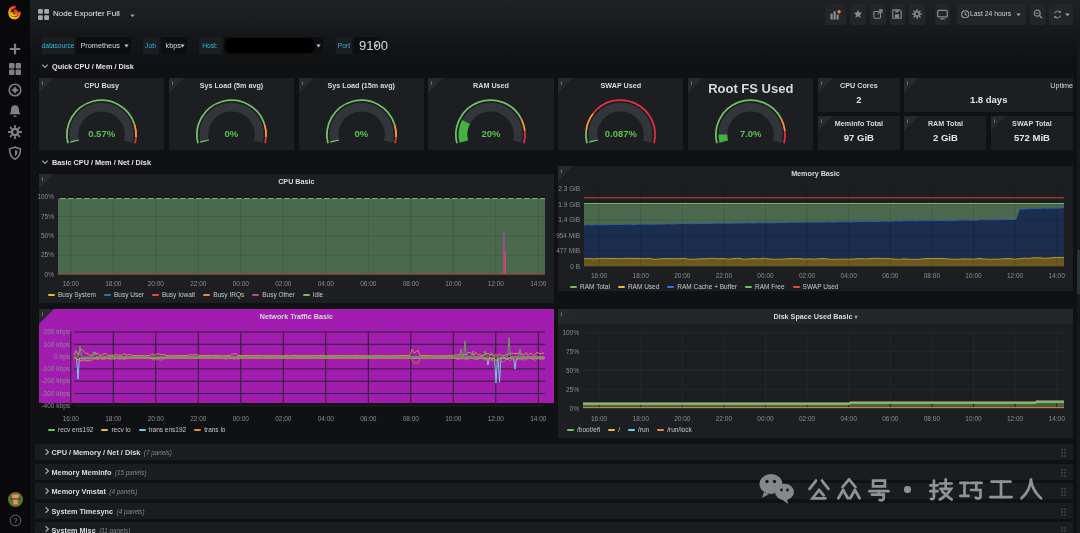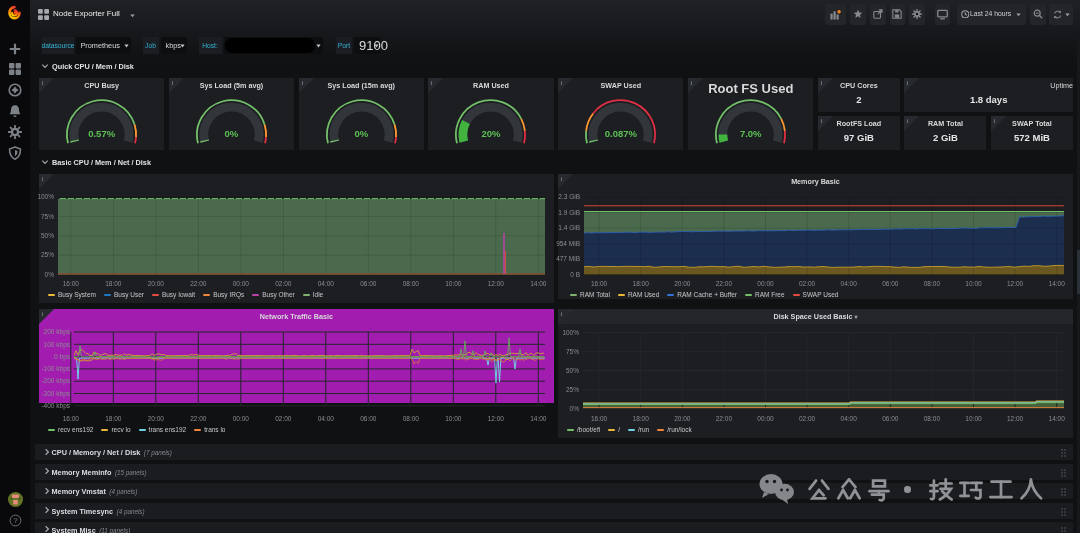--- a/index.html
+++ b/index.html
@@ -298,7 +298,7 @@
       <path d="M0,0 L15,0 L0,15 Z" fill="#26292d"></path>
       <text x="2.5" y="7" font-size="6" fill="#9fa3a8" font-family="Liberation Serif,serif" font-style="italic">i</text>
     </svg>
-    <div style="position:absolute;left:0;top:3px;width:100%;text-align:center;font-size:7.2px;font-weight:bold;color:#d8d9da;white-space:nowrap">RootFS Load</div>
+    <div style="position:absolute;left:0;top:3px;width:100%;text-align:center;font-size:7.2px;font-weight:bold;color:#d8d9da;white-space:nowrap">Meminfo Total</div>
   </div>
 <div style="position:absolute;left:904.4px;top:116px;width:82px;height:33.5px;background:#1c1e22;">
     <div style="position:absolute;left:0;top:16px;width:100%;text-align:center;font-size:9.5px;font-weight:bold;color:#e4e5e7">2 GiB</div>

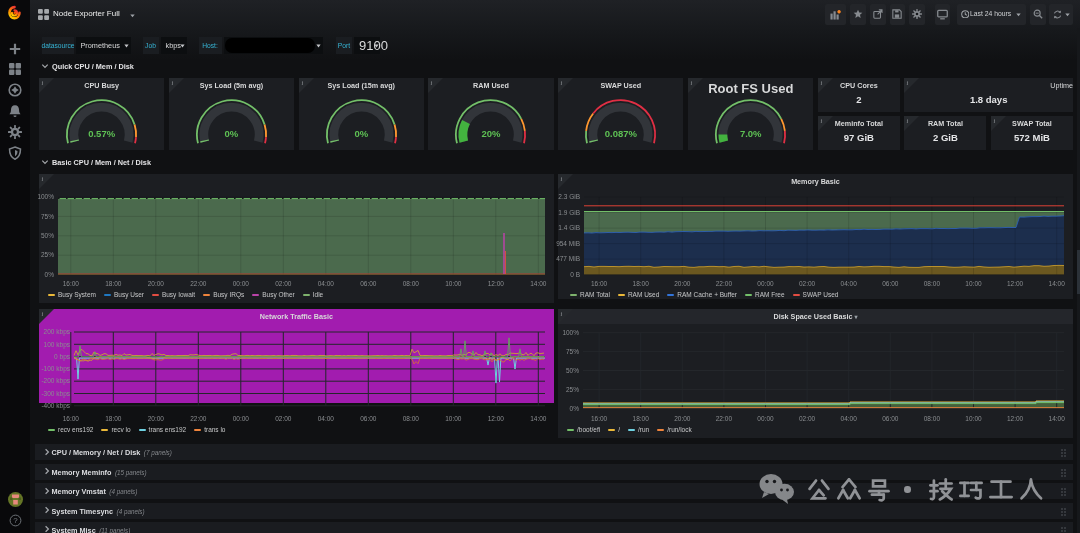--- a/index.html
+++ b/index.html
@@ -373,7 +373,7 @@
       <text x="2.5" y="7" font-size="6" fill="#9fa3a8" font-family="Liberation Serif,serif" font-style="italic">i</text>
     </svg>
   </div>
-<div style="position:absolute;left:558px;top:174px;width:515px;height:125px;background:#1c1e22;">
+<div style="position:absolute;left:558px;top:166px;width:515px;height:125px;background:#1c1e22;">
     <svg style="position:absolute;left:0;top:0;overflow:visible" width="515" height="129.3">
       <path d="M26.0,58.9 L30.0,58.8 L34.0,59.0 L38.0,58.6 L42.0,58.8 L46.0,58.7 L50.0,58.5 L54.0,58.6 L58.0,58.4 L62.0,58.5 L66.0,58.3 L70.0,58.2 L74.0,58.4 L78.0,58.5 L82.0,58.1 L86.0,58.1 L90.0,58.3 L94.0,58.4 L98.0,58.1 L102.0,58.0 L106.0,58.2 L110.0,57.7 L114.0,58.1 L118.0,57.7 L122.0,57.6 L126.0,57.5 L130.0,57.6 L134.0,57.8 L138.0,57.4 L142.0,57.6 L146.0,57.5 L150.0,57.4 L154.0,57.4 L158.0,57.1 L162.0,57.1 L166.0,57.1 L170.0,57.3 L174.0,57.1 L178.0,57.0 L182.0,57.1 L186.0,56.9 L190.0,56.8 L194.0,57.0 L198.0,56.9 L202.0,56.6 L206.0,56.8 L210.0,56.7 L214.0,56.8 L218.0,56.7 L222.0,56.4 L226.0,56.7 L230.0,56.2 L234.0,56.3 L238.0,56.4 L242.0,56.1 L246.0,56.2 L250.0,55.9 L254.0,56.2 L258.0,56.2 L262.0,56.0 L266.0,56.1 L270.0,55.8 L274.0,56.0 L278.0,55.9 L282.0,55.8 L286.0,55.7 L290.0,55.8 L294.0,55.8 L298.0,55.5 L302.0,55.6 L306.0,55.2 L310.0,55.5 L314.0,55.4 L318.0,55.5 L322.0,55.4 L326.0,55.1 L330.0,55.1 L334.0,55.2 L338.0,54.8 L342.0,55.0 L346.0,54.8 L350.0,54.7 L354.0,54.6 L358.0,54.9 L362.0,54.6 L366.0,54.6 L370.0,54.6 L374.0,54.8 L378.0,54.3 L382.0,54.5 L386.0,54.5 L390.0,54.6 L394.0,54.5 L398.0,54.5 L402.0,54.1 L406.0,54.1 L410.0,54.1 L414.0,54.3 L418.0,54.3 L422.0,53.8 L426.0,53.8 L430.0,53.7 L434.0,53.7 L438.0,53.8 L442.0,53.8 L446.0,53.6 L450.0,53.4 L454.0,53.5 L458.0,53.5 L461.5,43.0 L462.0,43.0 L466.0,43.1 L470.0,42.8 L474.0,42.6 L478.0,42.6 L482.0,42.5 L486.0,42.1 L490.0,42.4 L494.0,42.2 L498.0,42.2 L502.0,42.0 L506.0,41.7 L506,37.5 L26,37.5 Z" fill="#4b6a4d"></path>
       <path d="M26.0,58.9 L30.0,58.8 L34.0,59.0 L38.0,58.6 L42.0,58.8 L46.0,58.7 L50.0,58.5 L54.0,58.6 L58.0,58.4 L62.0,58.5 L66.0,58.3 L70.0,58.2 L74.0,58.4 L78.0,58.5 L82.0,58.1 L86.0,58.1 L90.0,58.3 L94.0,58.4 L98.0,58.1 L102.0,58.0 L106.0,58.2 L110.0,57.7 L114.0,58.1 L118.0,57.7 L122.0,57.6 L126.0,57.5 L130.0,57.6 L134.0,57.8 L138.0,57.4 L142.0,57.6 L146.0,57.5 L150.0,57.4 L154.0,57.4 L158.0,57.1 L162.0,57.1 L166.0,57.1 L170.0,57.3 L174.0,57.1 L178.0,57.0 L182.0,57.1 L186.0,56.9 L190.0,56.8 L194.0,57.0 L198.0,56.9 L202.0,56.6 L206.0,56.8 L210.0,56.7 L214.0,56.8 L218.0,56.7 L222.0,56.4 L226.0,56.7 L230.0,56.2 L234.0,56.3 L238.0,56.4 L242.0,56.1 L246.0,56.2 L250.0,55.9 L254.0,56.2 L258.0,56.2 L262.0,56.0 L266.0,56.1 L270.0,55.8 L274.0,56.0 L278.0,55.9 L282.0,55.8 L286.0,55.7 L290.0,55.8 L294.0,55.8 L298.0,55.5 L302.0,55.6 L306.0,55.2 L310.0,55.5 L314.0,55.4 L318.0,55.5 L322.0,55.4 L326.0,55.1 L330.0,55.1 L334.0,55.2 L338.0,54.8 L342.0,55.0 L346.0,54.8 L350.0,54.7 L354.0,54.6 L358.0,54.9 L362.0,54.6 L366.0,54.6 L370.0,54.6 L374.0,54.8 L378.0,54.3 L382.0,54.5 L386.0,54.5 L390.0,54.6 L394.0,54.5 L398.0,54.5 L402.0,54.1 L406.0,54.1 L410.0,54.1 L414.0,54.3 L418.0,54.3 L422.0,53.8 L426.0,53.8 L430.0,53.7 L434.0,53.7 L438.0,53.8 L442.0,53.8 L446.0,53.6 L450.0,53.4 L454.0,53.5 L458.0,53.5 L461.5,43.0 L462.0,43.0 L466.0,43.1 L470.0,42.8 L474.0,42.6 L478.0,42.6 L482.0,42.5 L486.0,42.1 L490.0,42.4 L494.0,42.2 L498.0,42.2 L502.0,42.0 L506.0,41.7 L506,93 L26,93 Z" fill="#1c2e4d"></path>

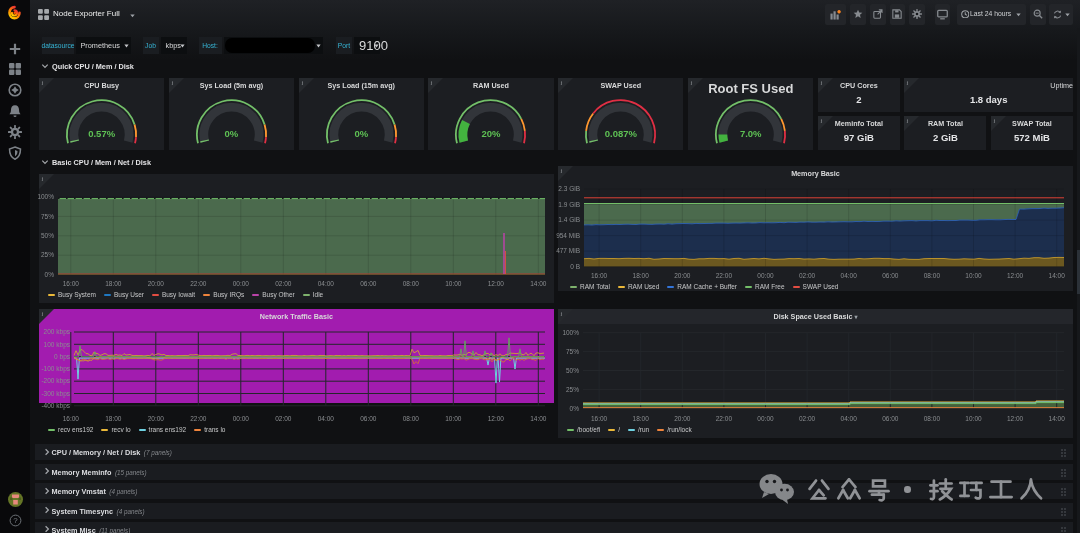--- a/index.html
+++ b/index.html
@@ -372,6 +372,7 @@
       <path d="M0,0 L15,0 L0,15 Z" fill="#26292d"></path>
       <text x="2.5" y="7" font-size="6" fill="#9fa3a8" font-family="Liberation Serif,serif" font-style="italic">i</text>
     </svg>
+    <div style="position:absolute;left:0;top:3px;width:100%;text-align:center;font-size:7.2px;font-weight:bold;color:#d8d9da;white-space:nowrap">CPU Basic</div>
   </div>
 <div style="position:absolute;left:558px;top:166px;width:515px;height:125px;background:#1c1e22;">
     <svg style="position:absolute;left:0;top:0;overflow:visible" width="515" height="129.3">

